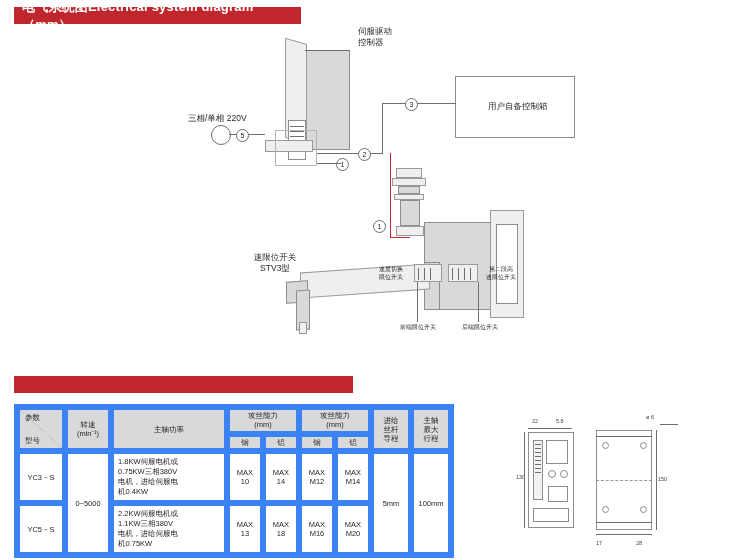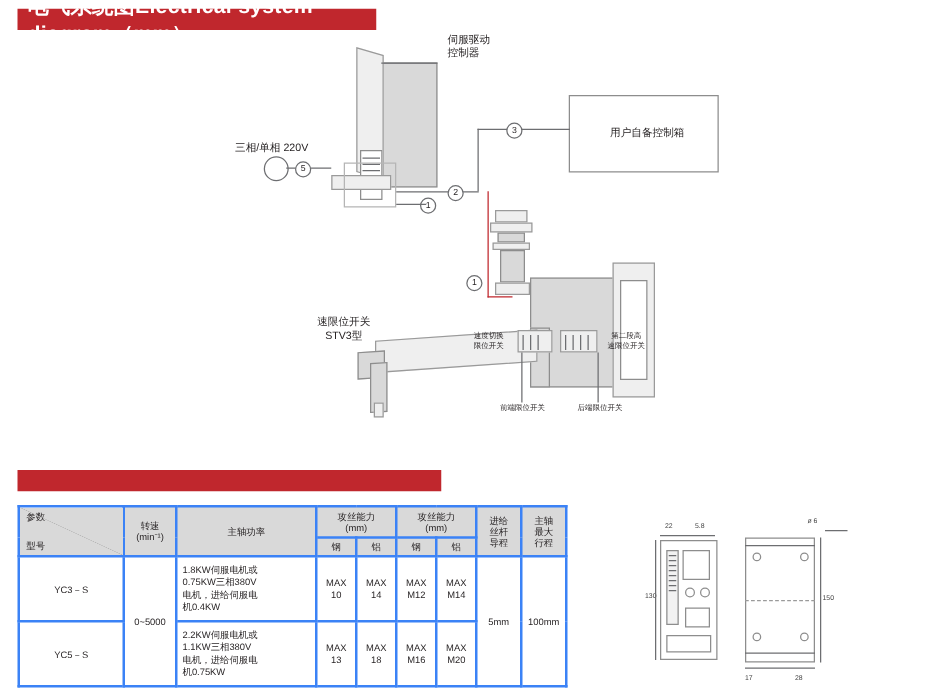--- a/index.html
+++ b/index.html
@@ -15,7 +15,7 @@
     position:absolute;
     background:#c0272d;
     color:#ffffff;
-    font-size:17px;
+    font-size:13px;
     font-weight:bold;
     letter-spacing:.2px;
     display:flex;

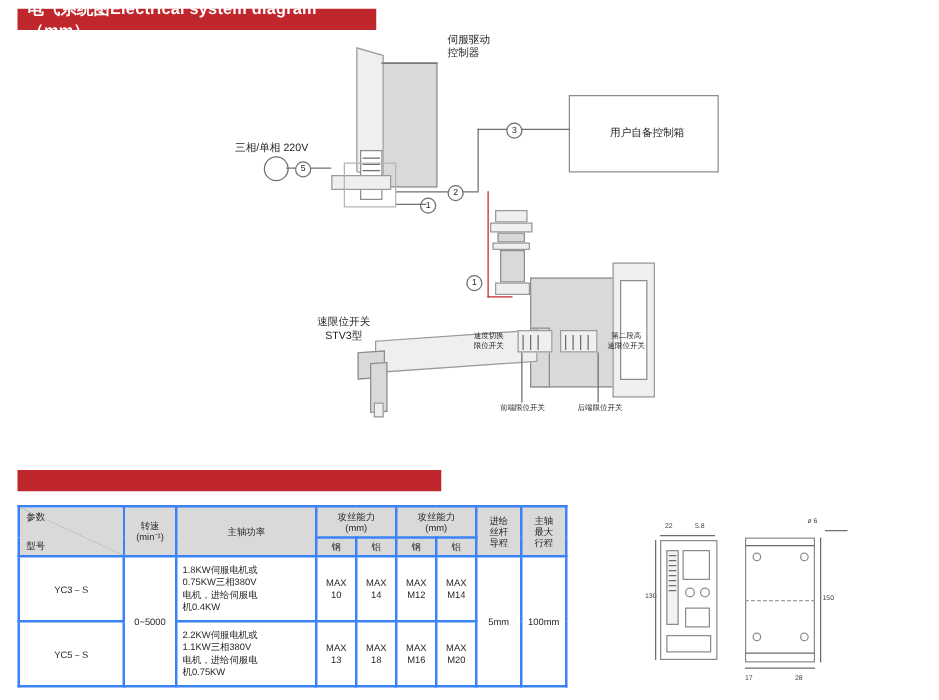--- a/index.html
+++ b/index.html
@@ -53,7 +53,7 @@
     color:#231f20;
   }
   #spec-table th,#spec-table td{
-    border:2px solid #3b82f6;
+    border:6px solid #3b82f6;
     text-align:center;
     vertical-align:middle;
     padding:1px 2px;

